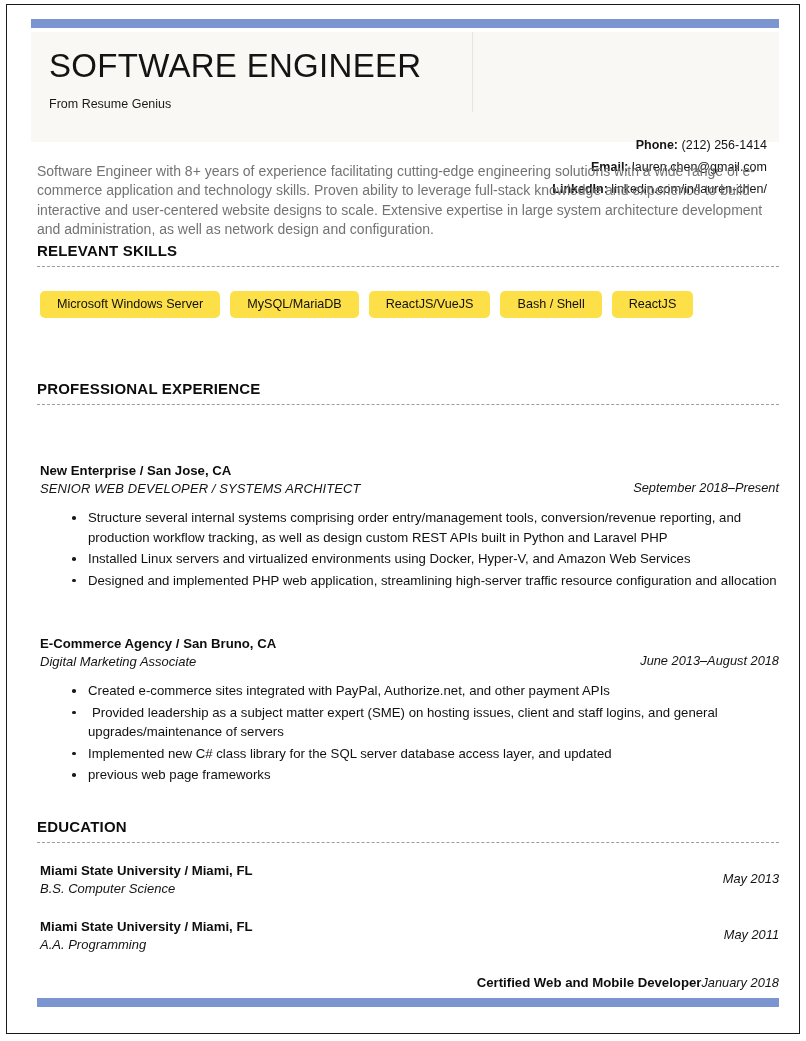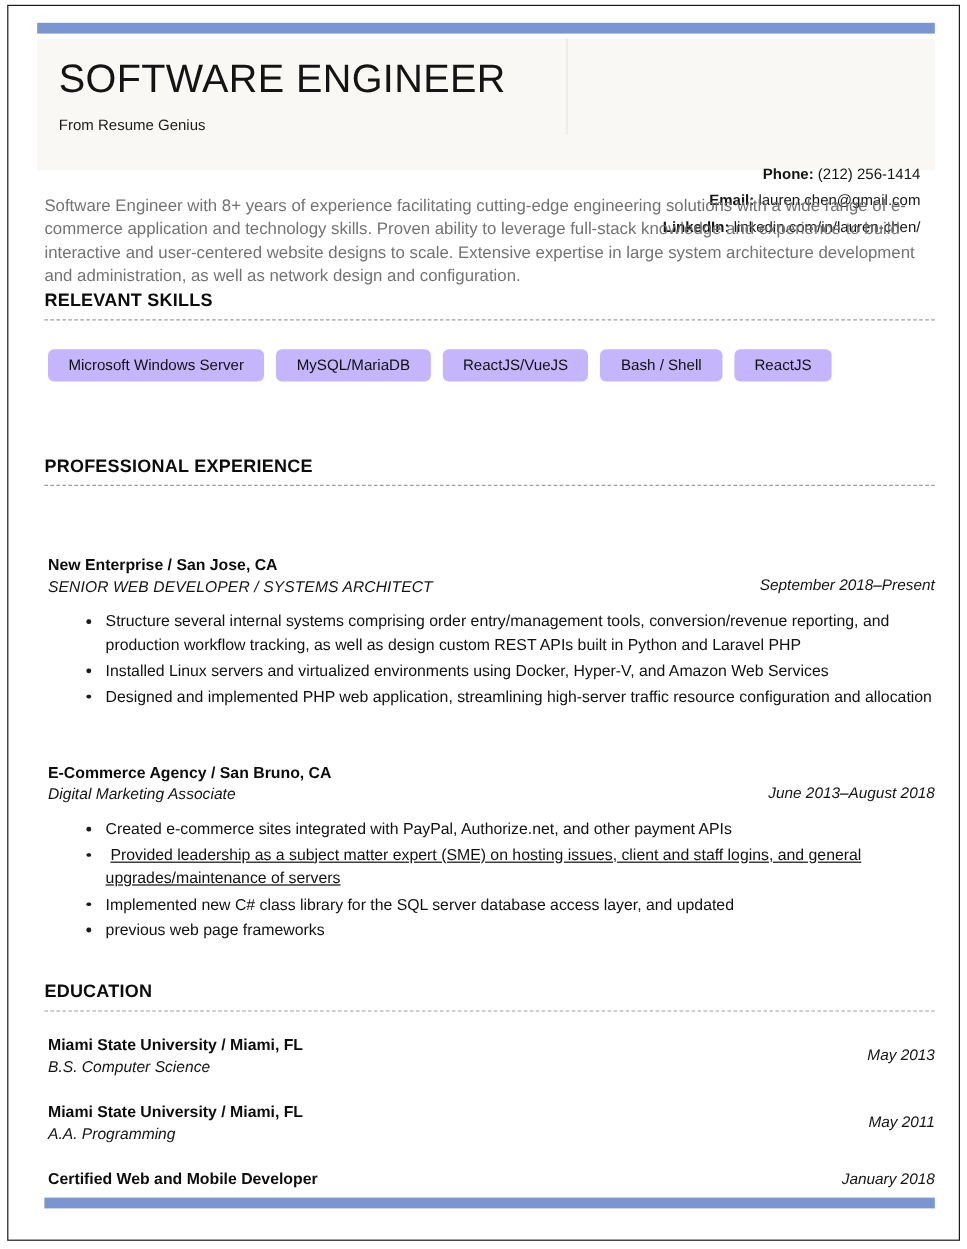--- a/index.html
+++ b/index.html
@@ -149,7 +149,7 @@
     margin-bottom: 7px;
   }
   .pill {
-    background: #c4b5fd;
+    background: #fde047;
     border-radius: 5px;
     height: 27px;
     line-height: 27px;

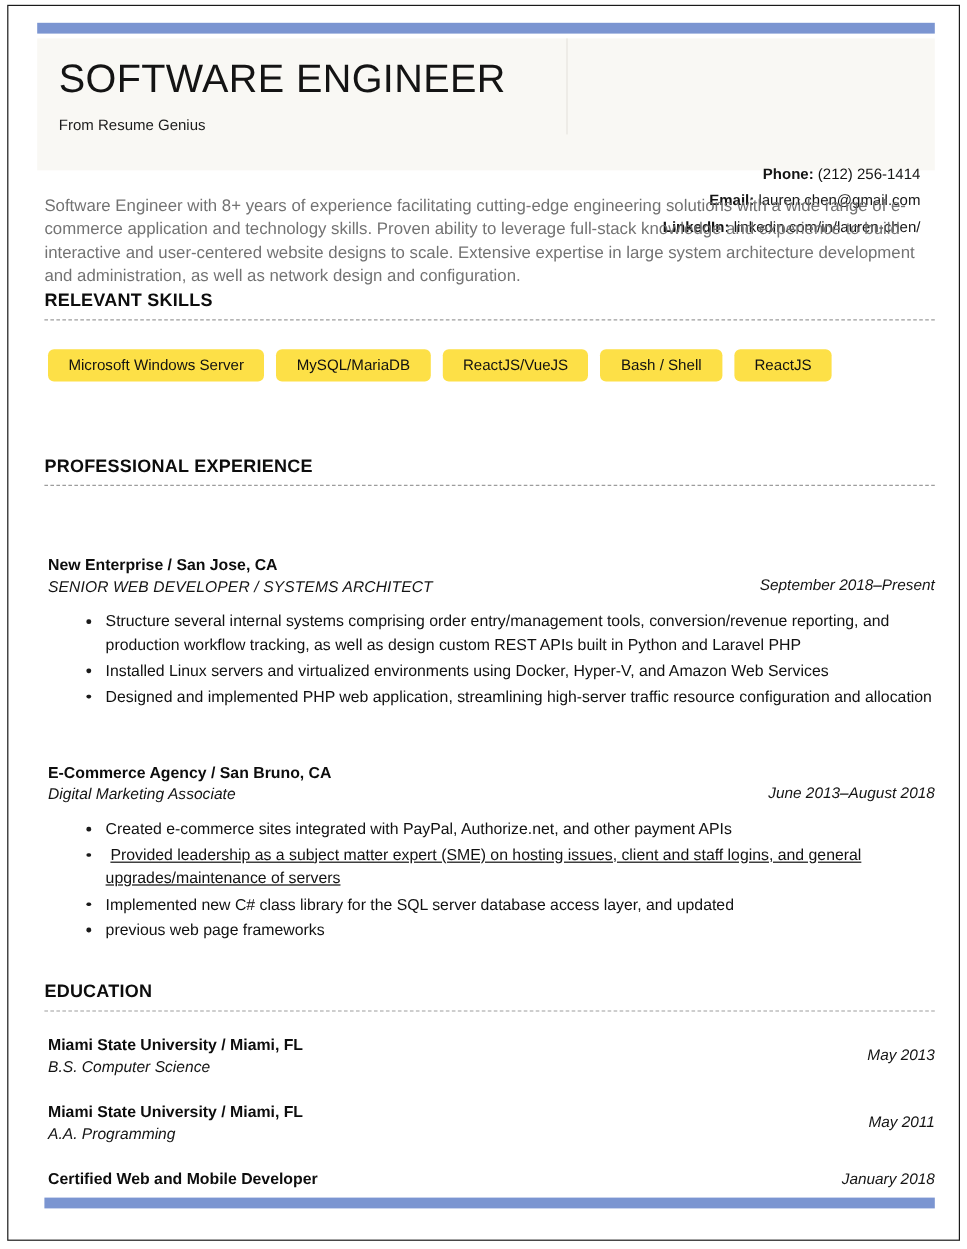--- a/index.html
+++ b/index.html
@@ -223,7 +223,6 @@
   }
   .bullets li.indented {
     text-indent: 4px;
-    text-decoration: underline;
   }
 
   

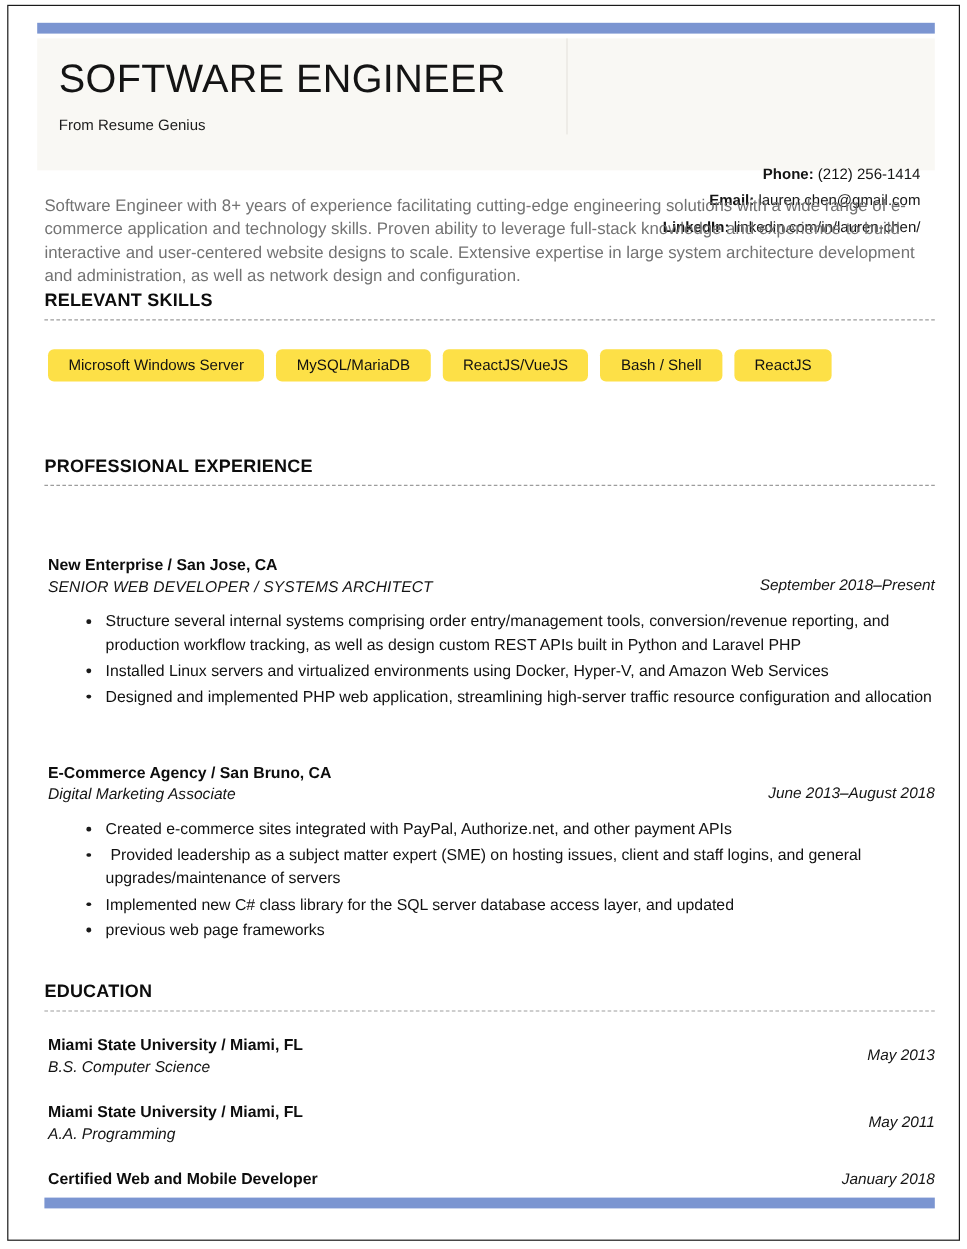--- a/index.html
+++ b/index.html
@@ -238,7 +238,7 @@
     align-items: flex-start;
     margin-bottom: 20px;
   }
-  .edu-item.compact { margin-bottom: 12px; }
+  .edu-item.compact { margin-bottom: 12px; justify-content: flex-end; }
   .edu-school {
     font-size: 13.2px;
     font-weight: bold;

